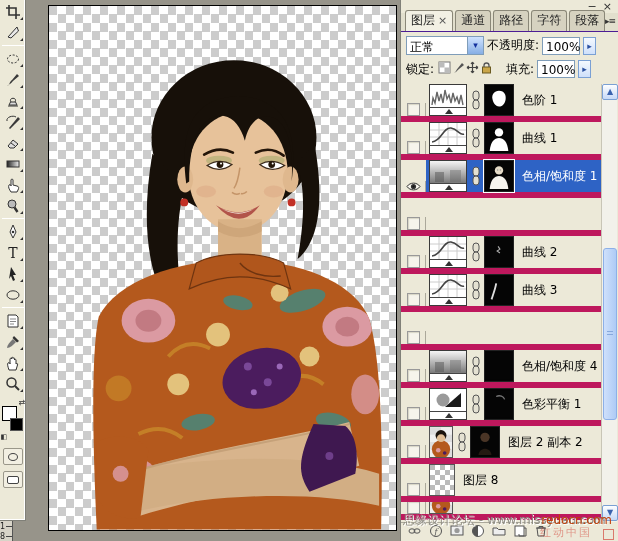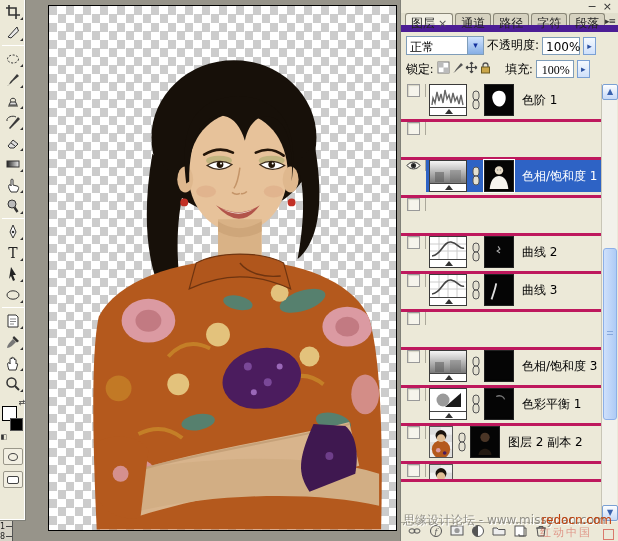--- a/index.html
+++ b/index.html
@@ -41,7 +41,7 @@
     border-left:1px solid #808078; overflow:hidden; }
   #ptitle { height:13px; display:flex; justify-content:flex-end; align-items:center; gap:6px; padding-right:6px; }
   #ptitle span { font-size:11px; line-height:9px; color:#333; cursor:pointer; }
-  #tabs { height:19px; display:flex; padding-left:4px; border-bottom:7px solid #4c1d95; background:#e2dfcd; position:relative; }
+  #tabs { height:19px; display:flex; align-items:flex-end; padding-left:4px; border-bottom:1px solid #4c1d95; background:#e2dfcd; position:relative; }
   .tab { border:1px solid #8a8778; border-bottom:none; border-radius:3px 3px 0 0; padding:1px 5px 2px;
     margin-right:2px; background:#d6d2c0; color:#222; cursor:pointer; white-space:nowrap; font-size:12px; }
   .tab.active { background:#f2f0e4; position:relative; z-index:2; }

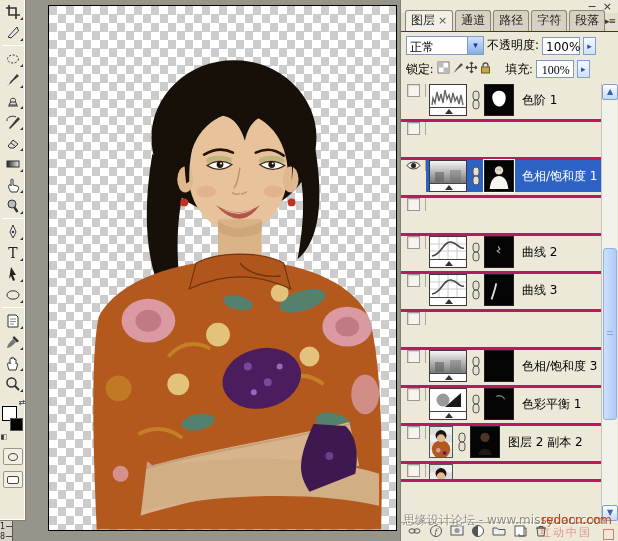--- a/index.html
+++ b/index.html
@@ -54,7 +54,7 @@
   .combo .arr { width:16px; background:linear-gradient(#cfe3ff,#86aee4); border-left:1px solid #7f9db9;
     color:#12309c; font-size:9px; text-align:center; line-height:17px; }
   .lbl { color:#000; white-space:nowrap; }
-  .numbox { width:38px; height:18px; border:1px solid #7f9db9; background:#fff; padding:2px 3px 0; text-align:right; }
+  .numbox { width:38px; height:18px; border:1px solid #7f9db9; background:#fff; padding:2px 3px 0; text-align:center; }
   .spin { width:13px; height:18px; border:1px solid #7aa0d4; background:linear-gradient(#f4f9ff,#cfe0fa);
     color:#2a50a0; font-size:9px; line-height:16px; text-align:center; cursor:pointer; }
   #lockrow { padding-top:2px;font-family:Liberation Serif, serif; }

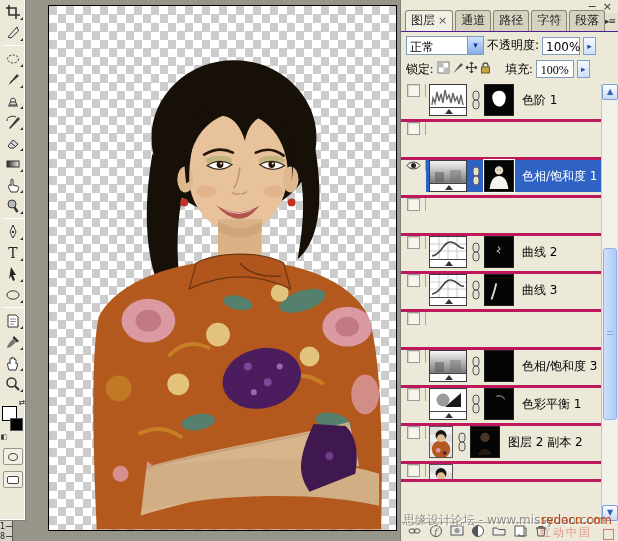--- a/index.html
+++ b/index.html
@@ -57,7 +57,7 @@
   .numbox { width:38px; height:18px; border:1px solid #7f9db9; background:#fff; padding:2px 3px 0; text-align:center; }
   .spin { width:13px; height:18px; border:1px solid #7aa0d4; background:linear-gradient(#f4f9ff,#cfe0fa);
     color:#2a50a0; font-size:9px; line-height:16px; text-align:center; cursor:pointer; }
-  #lockrow { padding-top:2px;font-family:Liberation Serif, serif; }
+  #lockrow { padding-top:2px; }
   .lockico { width:14px; height:14px; display:inline-flex; align-items:center; justify-content:center; cursor:pointer; }
   .lockico svg { width:13px; height:13px; }
 

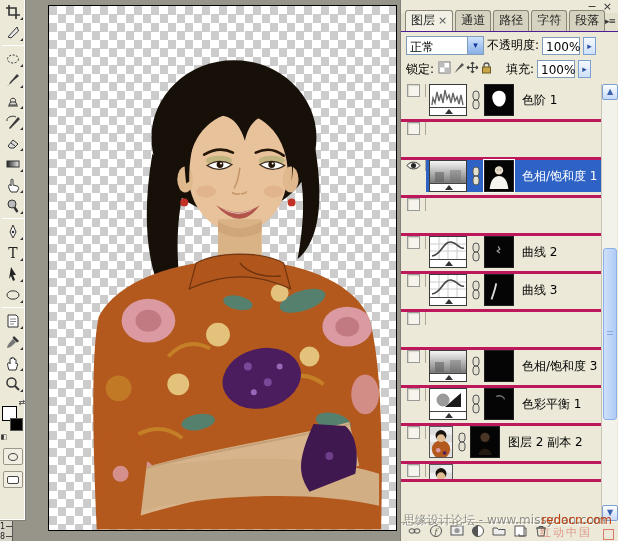--- a/index.html
+++ b/index.html
@@ -62,7 +62,7 @@
   .lockico svg { width:13px; height:13px; }
 
   #list { position:absolute; left:0; top:84px; width:200px; height:438px; background:#ECE9D8; overflow:hidden; }
-  .lrow { display:flex; align-items:flex-start; height:38px; border-bottom:3px solid #be185d; cursor:pointer; }
+  .lrow { display:flex; align-items:flex-end; height:38px; border-bottom:6px solid #be185d; cursor:pointer; }
   .eyec { width:25px; border-right:1px solid #aba89a; display:flex; align-items:center; justify-content:center; flex:none; }
   .well { width:13px; height:13px; border:1px solid #999; background:#f6f4ec; box-shadow:inset 1px 1px 1px #d8d5c6; }
   .eyec svg { width:15px; height:11px; }

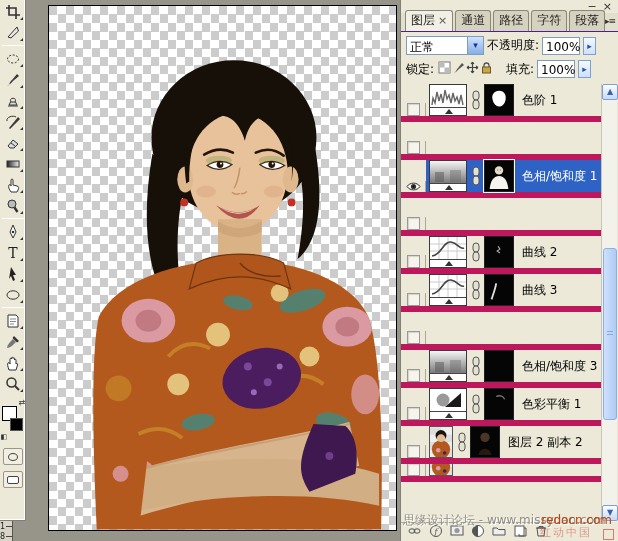--- a/index.html
+++ b/index.html
@@ -412,6 +412,32 @@
         <div class="lrow">
           <div class="eyec">
             <div class="well"></div>
+          </div>
+          <div class="rmain">
+            <div class="adjthumb">
+              <svg viewBox="0 0 36 22" xmlns="http://www.w3.org/2000/svg">
+                <rect width="36" height="22" fill="#fff"></rect>
+                <path d="M9 0 V22 M18 0 V22 M27 0 V22 M0 7 H36 M0 14 H36" stroke="#ccc" stroke-width="1"></path>
+                <path d="M2 19 C12 18 13 4 21 5 C28 6 30 13 34 11" stroke="#444" stroke-width="1.6" fill="none"></path>
+              </svg>
+              <div class="sl"></div>
+            </div>
+            <div class="chain">
+              <svg viewBox="0 0 10 24" xmlns="http://www.w3.org/2000/svg">
+                <g stroke="#555" fill="#e4e1d2">
+                  <rect x="2" y="3" width="6" height="9" rx="3"></rect>
+                  <rect x="2" y="12" width="6" height="9" rx="3"></rect>
+                </g>
+              </svg>
+            </div>
+            <div class="mask">
+              <svg viewBox="0 0 30 28" xmlns="http://www.w3.org/2000/svg">
+                <rect width="30" height="28" fill="#050505"></rect>
+                <circle cx="15" cy="8" r="4.5" fill="#fff"></circle>
+                <path d="M5 28 C6 18 10 14 15 14 C20 14 24 18 25 28 Z" fill="#fff"></path>
+              </svg>
+            </div>
+            <span class="lname">曲线 1</span>
           </div>
         </div>
         <div class="lrow sel">

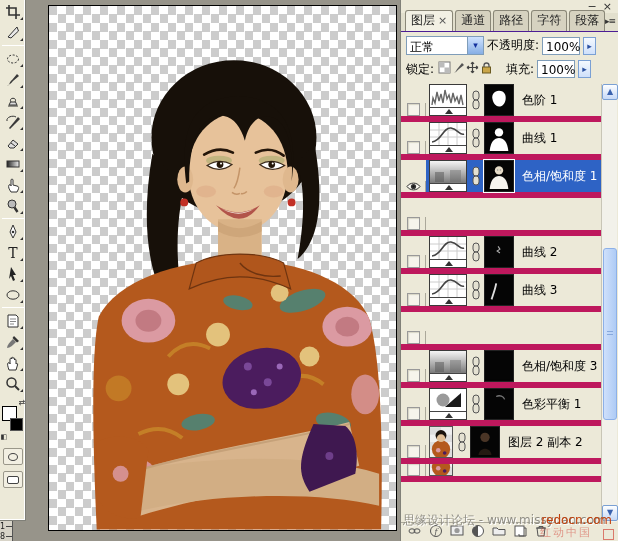--- a/index.html
+++ b/index.html
@@ -585,7 +585,7 @@
                 <rect width="30" height="28" fill="#050505"></rect>
               </svg>
             </div>
-            <span class="lname">色相/饱和度 3</span>
+            <span class="lname">色相/饱和度 4</span>
           </div>
         </div>
         <div class="lrow">

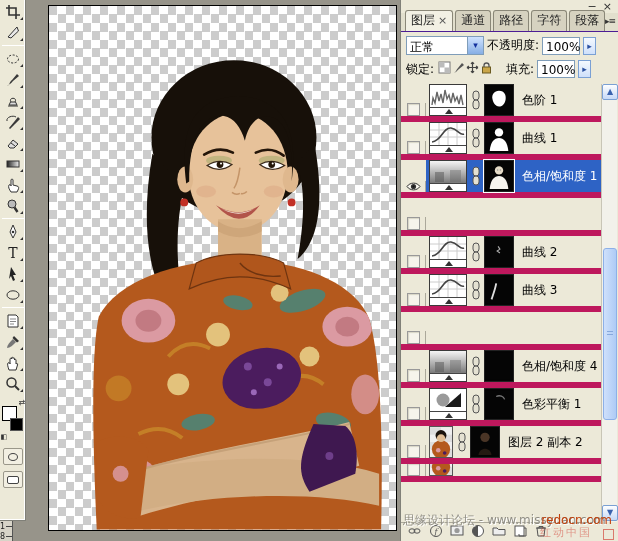--- a/index.html
+++ b/index.html
@@ -653,6 +653,15 @@
               </svg>
             </div>
             <span class="lname">图层 2 副本 2</span>
+          </div>
+        </div>
+        <div class="lrow">
+          <div class="eyec">
+            <div class="well"></div>
+          </div>
+          <div class="rmain">
+            <div class="ckthumb"></div>
+            <span class="lname">图层 8</span>
           </div>
         </div>
         <div class="lrow" style="height: 18px; overflow: hidden;">

